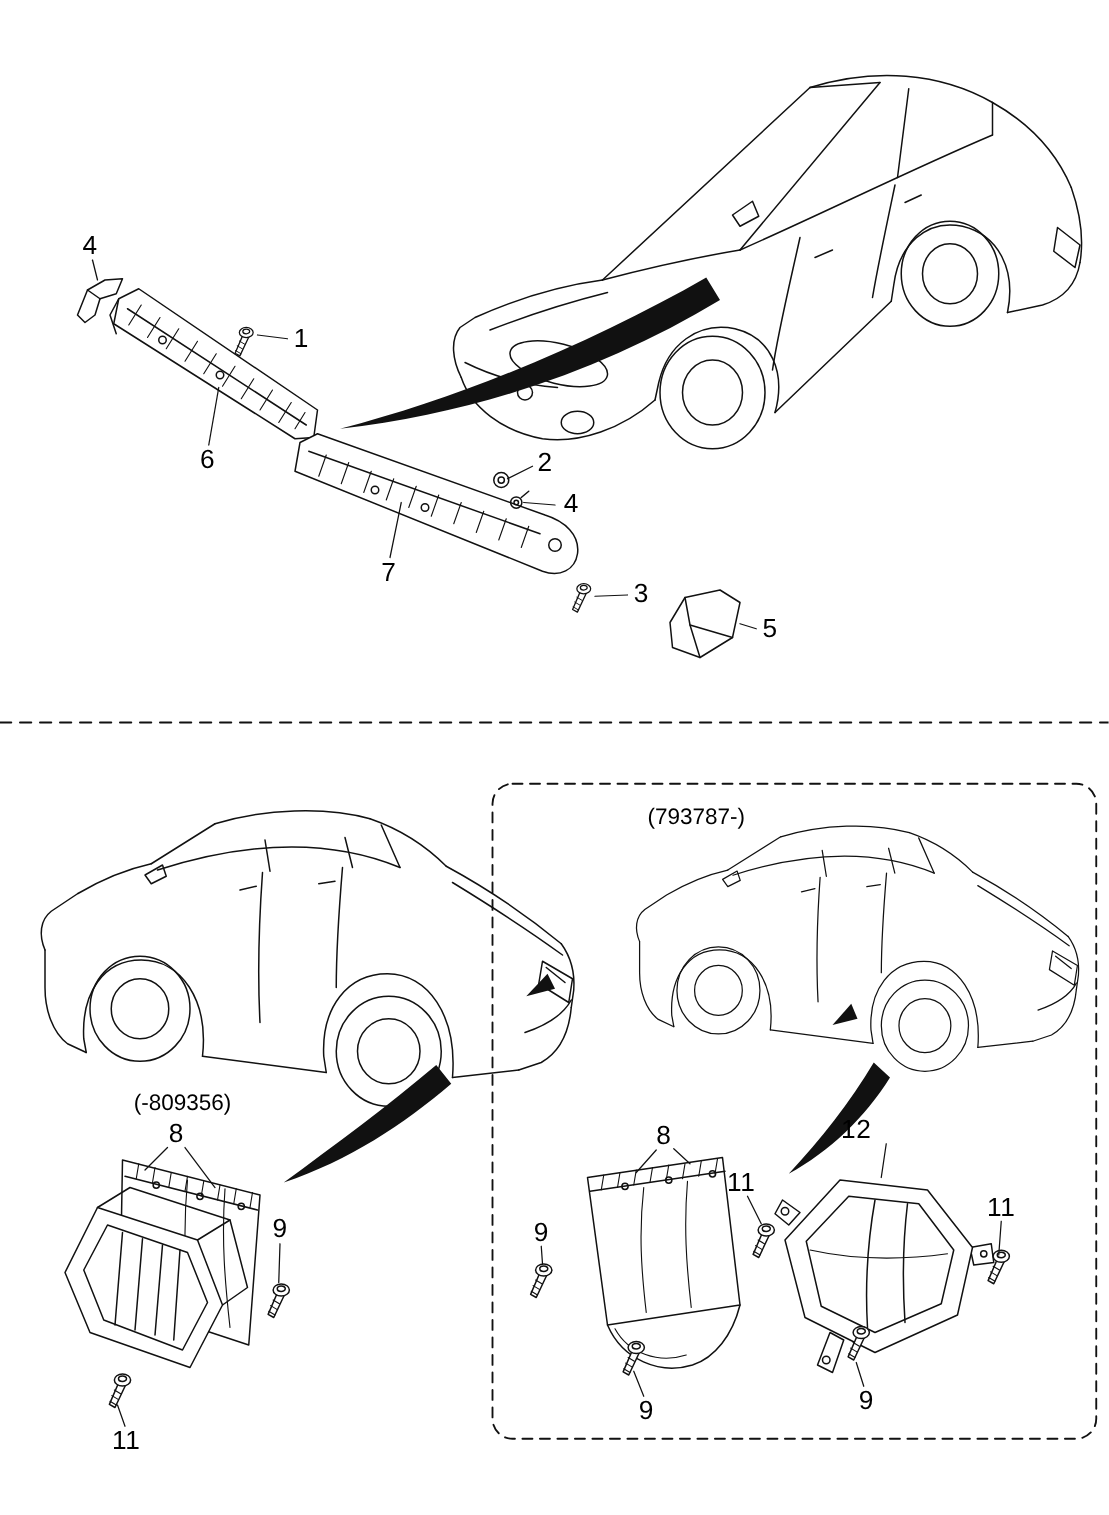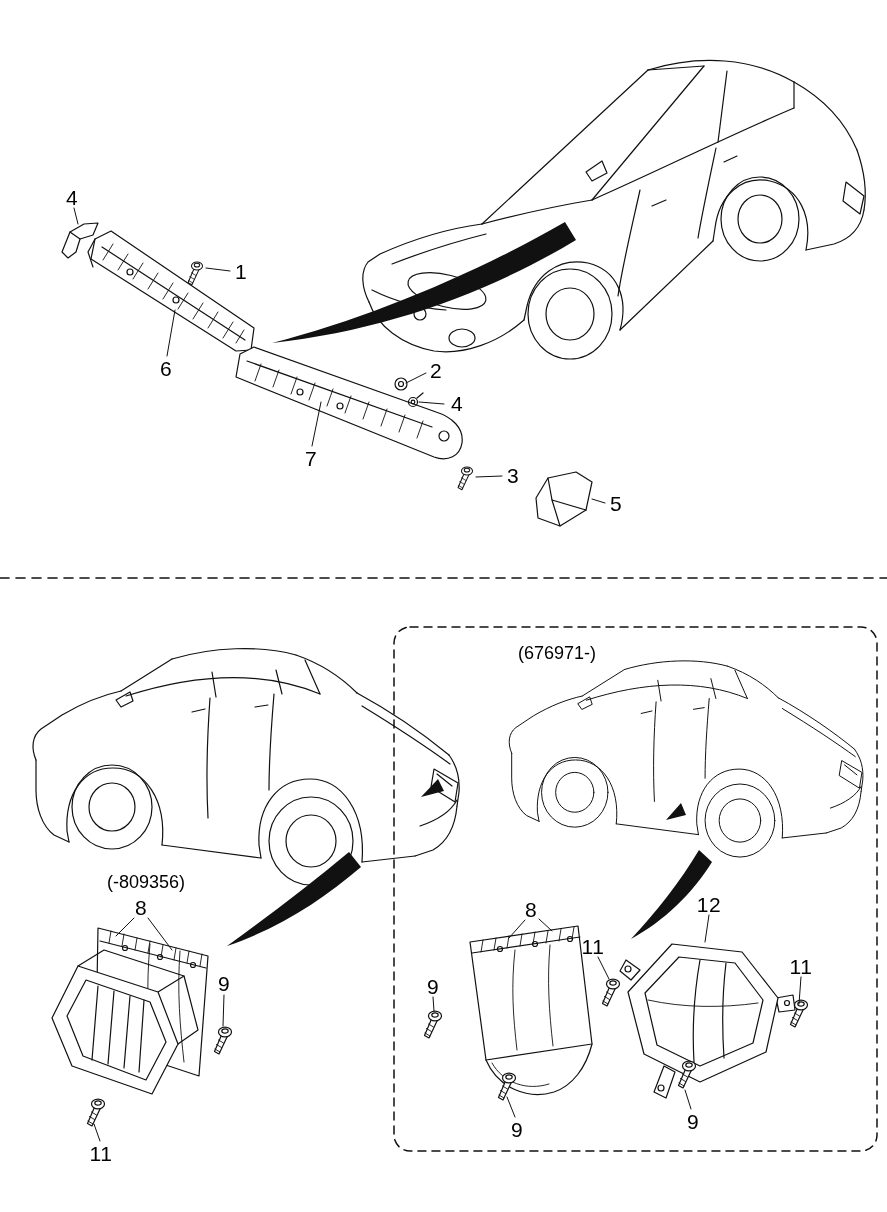--- a/index.html
+++ b/index.html
@@ -269,7 +269,7 @@
 <div class="callout" style="left:224px;top:983px">9</div>
 <div class="callout" style="left:101px;top:1153px">11</div>
 
-<div class="variant" style="left:557px;top:653px">(676971-)</div>
+<div class="variant" style="left:557px;top:653px">(793787-)</div>
 <div class="callout" style="left:531px;top:909px">8</div>
 <div class="callout" style="left:593px;top:946px">11</div>
 <div class="callout" style="left:433px;top:986px">9</div>

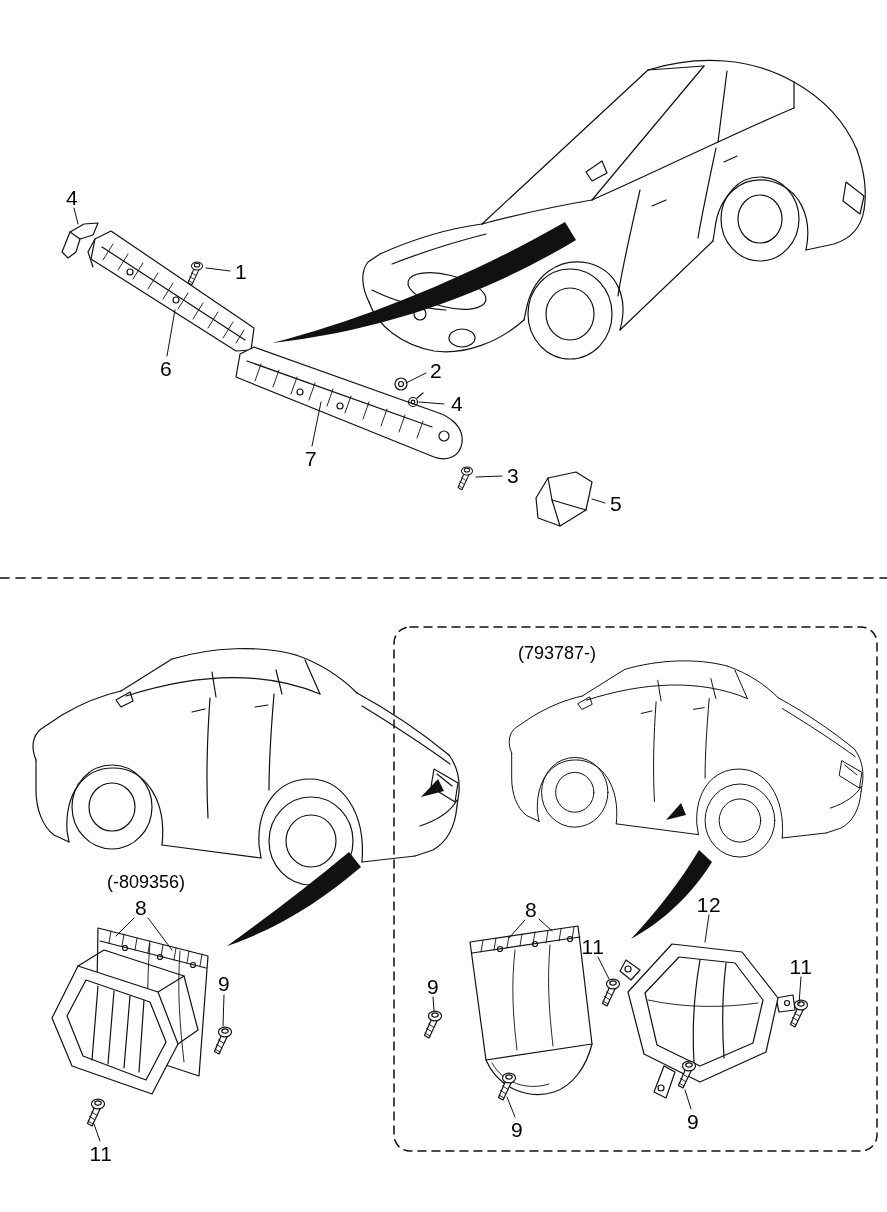--- a/index.html
+++ b/index.html
@@ -274,7 +274,7 @@
 <div class="callout" style="left:593px;top:946px">11</div>
 <div class="callout" style="left:433px;top:986px">9</div>
 <div class="callout" style="left:517px;top:1129px">9</div>
-<div class="callout" style="left:709px;top:904px">12</div>
+<div class="callout" style="left:685px;top:904px">12</div>
 <div class="callout" style="left:801px;top:966px">11</div>
 <div class="callout" style="left:693px;top:1121px">9</div>
 

